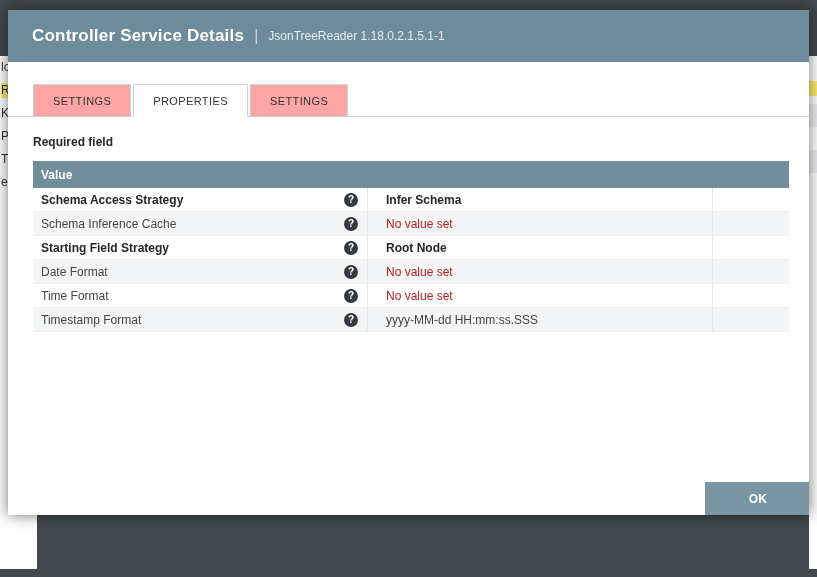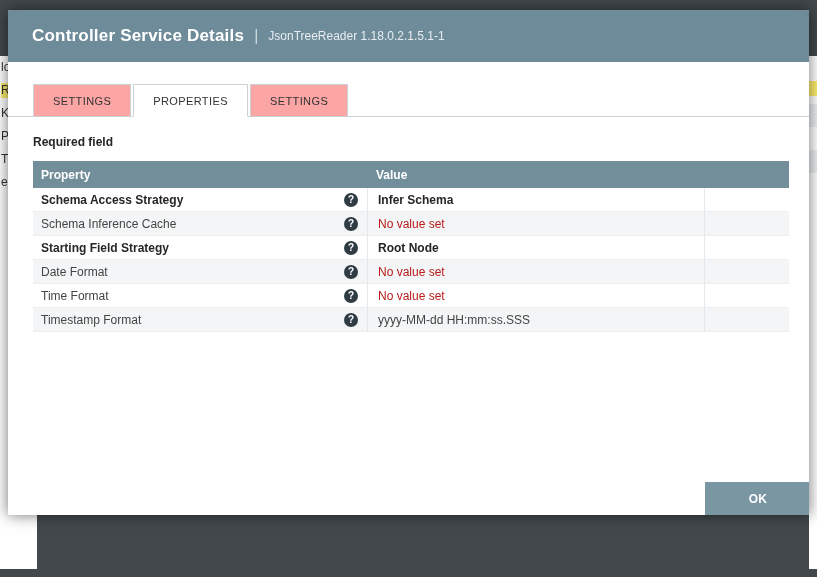--- a/index.html
+++ b/index.html
@@ -164,7 +164,6 @@
 
       <div class="ptable">
         <div class="thead">
-          <div class="hcell w-prop">Property</div>
           <div class="hcell w-val">Value</div>
           <div class="hcell w-act"></div>
         </div>

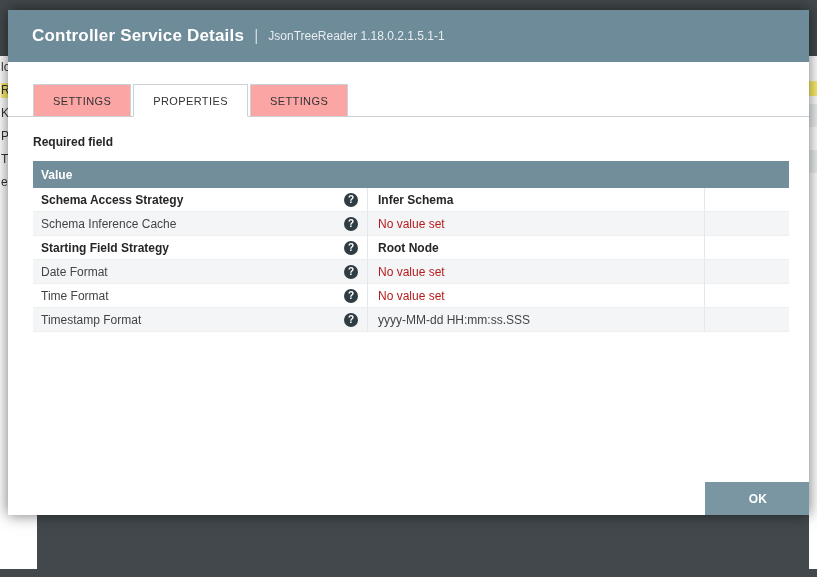--- a/index.html
+++ b/index.html
@@ -92,7 +92,7 @@
   .w-act  { flex:1; }
   .trow {
     display:flex; align-items:stretch; height:24px;
-    background:#fff; border-bottom:1px solid #eceeef;
+    background:#fff; border-bottom:1px solid #eceeef;gap:8px;
   }
   .trow.alt { background:#f4f5f6; }
   .cell {

